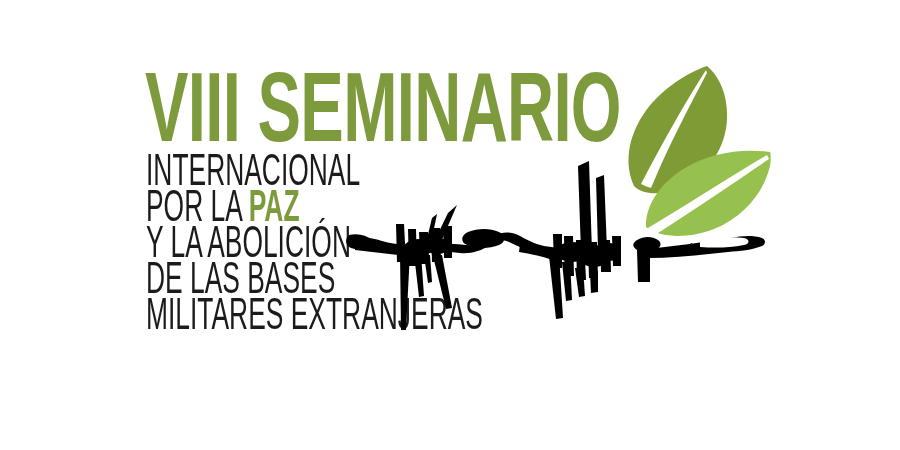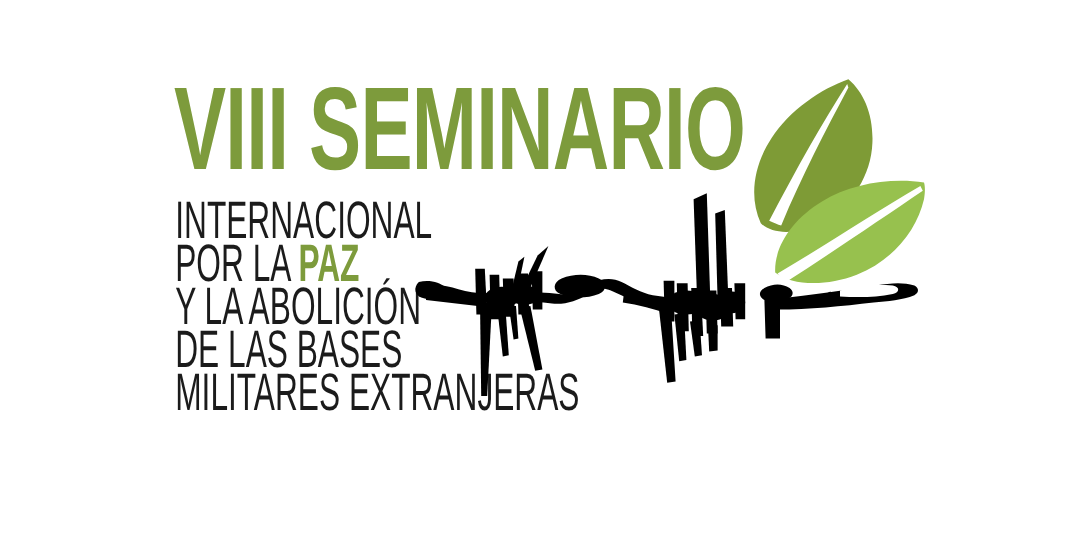--- a/index.html
+++ b/index.html
@@ -40,7 +40,7 @@
   .subblock {
     position: absolute;
     left: 146px;
-    top: 166px;
+    top: 152px;
     width: 460px;
   }
   .subline {

